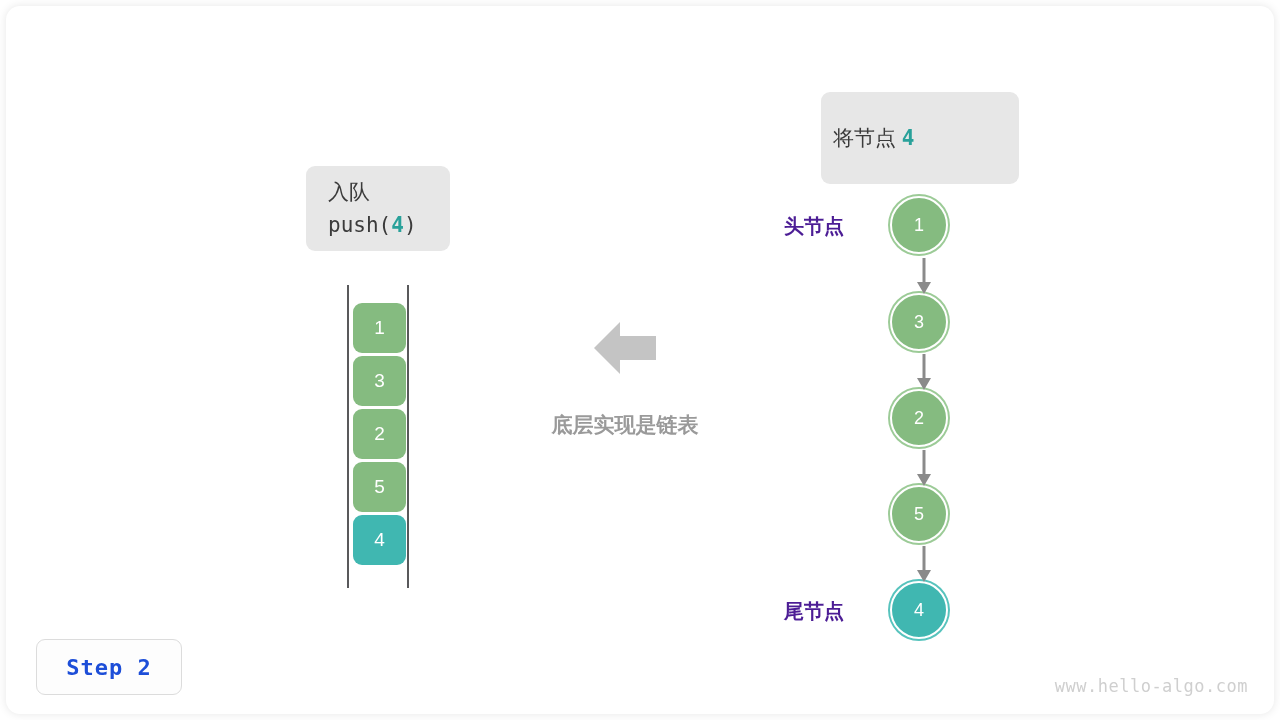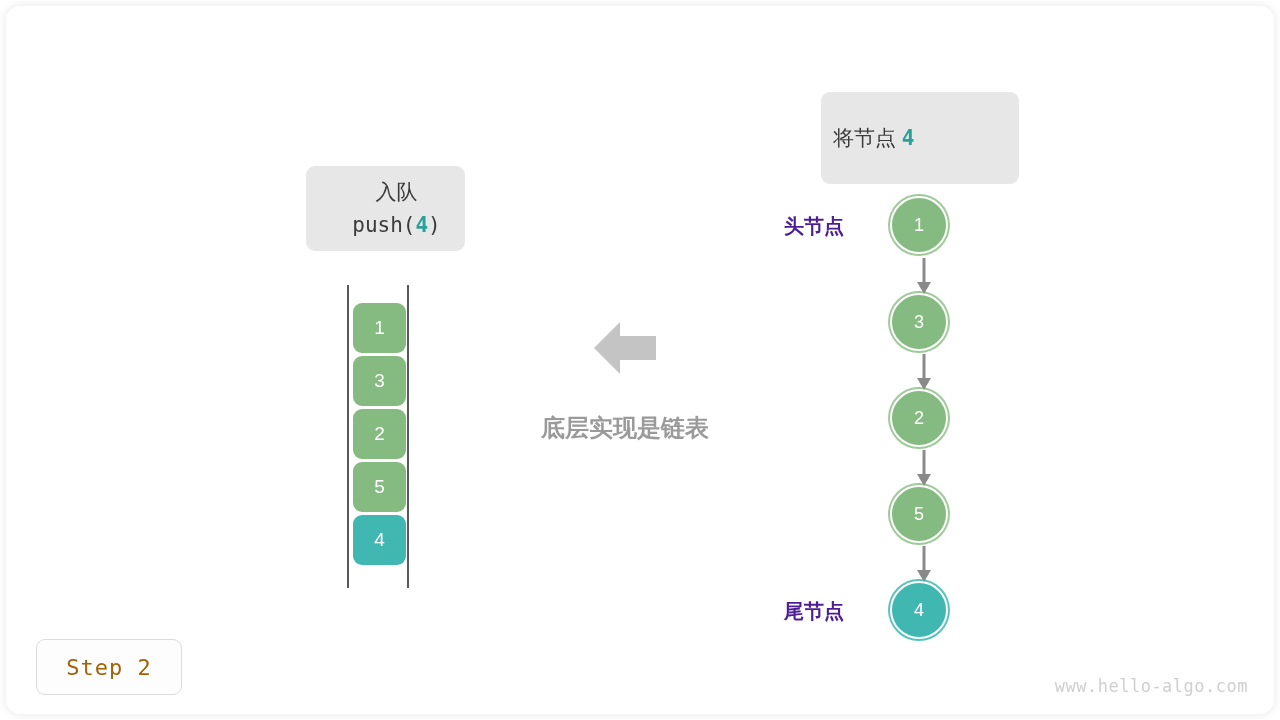--- a/index.html
+++ b/index.html
@@ -60,10 +60,9 @@
   #note-push {
     left: 306px;
     top: 166px;
-    width: 159px;
+    width: 144px;
     height: 85px;
     padding-left: 22px;
-    align-items: center;
   }
   #note-append {
     left: 821px;

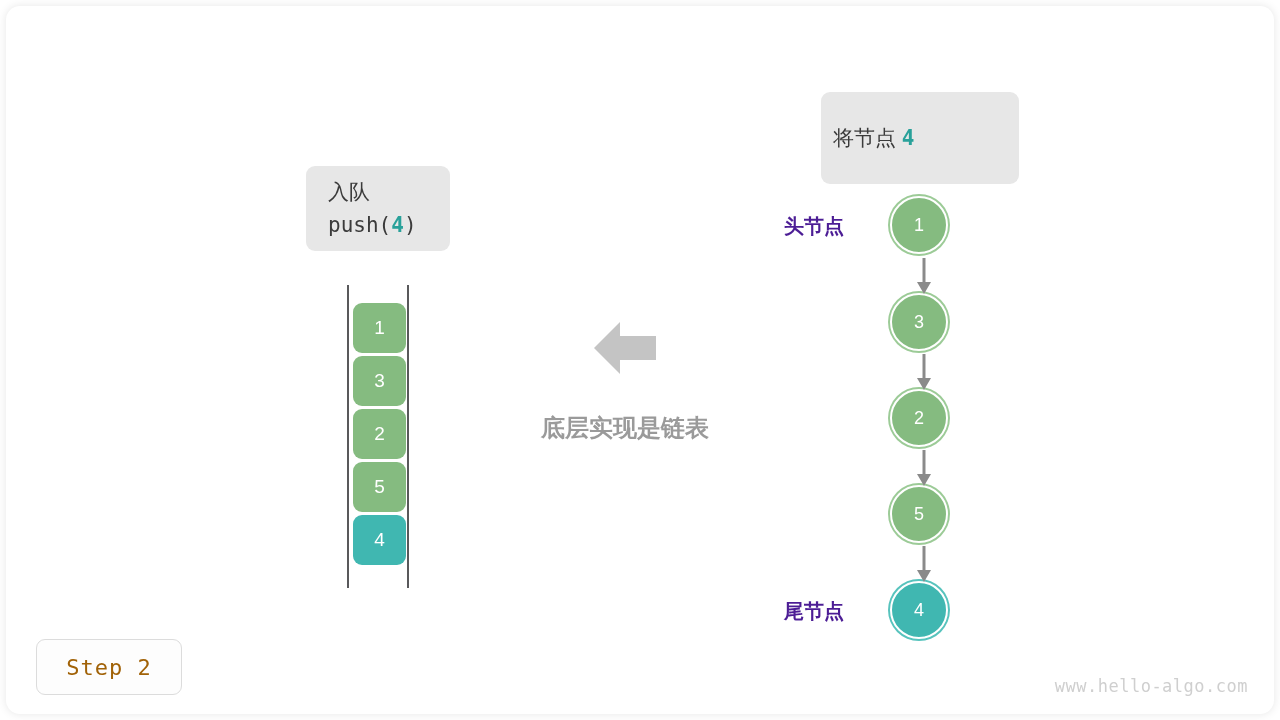--- a/index.html
+++ b/index.html
@@ -121,7 +121,7 @@
     width: 250px;
     text-align: center;
     color: #9a9a9a;
-    font-size: 24px;
+    font-size: 21px;
     font-weight: bold;
     line-height: 1.65;
   }

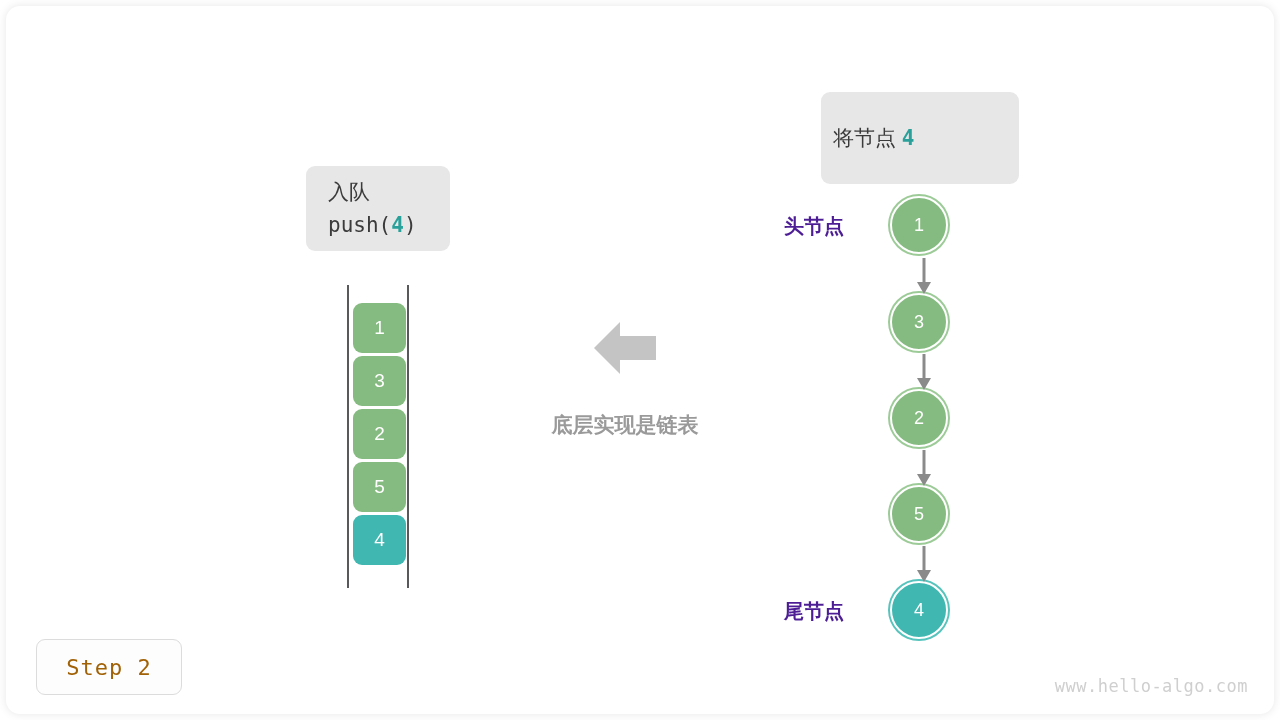--- a/index.html
+++ b/index.html
@@ -177,10 +177,10 @@
     border: 1px solid #dcdcdc;
     border-radius: 9px;
     background: #fdfdfd;
-    color: #a16207;
+    color: #1d4ed8;
     font-family: "DejaVu Sans Mono", "Liberation Mono", monospace;
     font-size: 22px;
-    font-weight: normal;
+    font-weight: bold;
     letter-spacing: 1px;
     display: flex;
     align-items: center;

